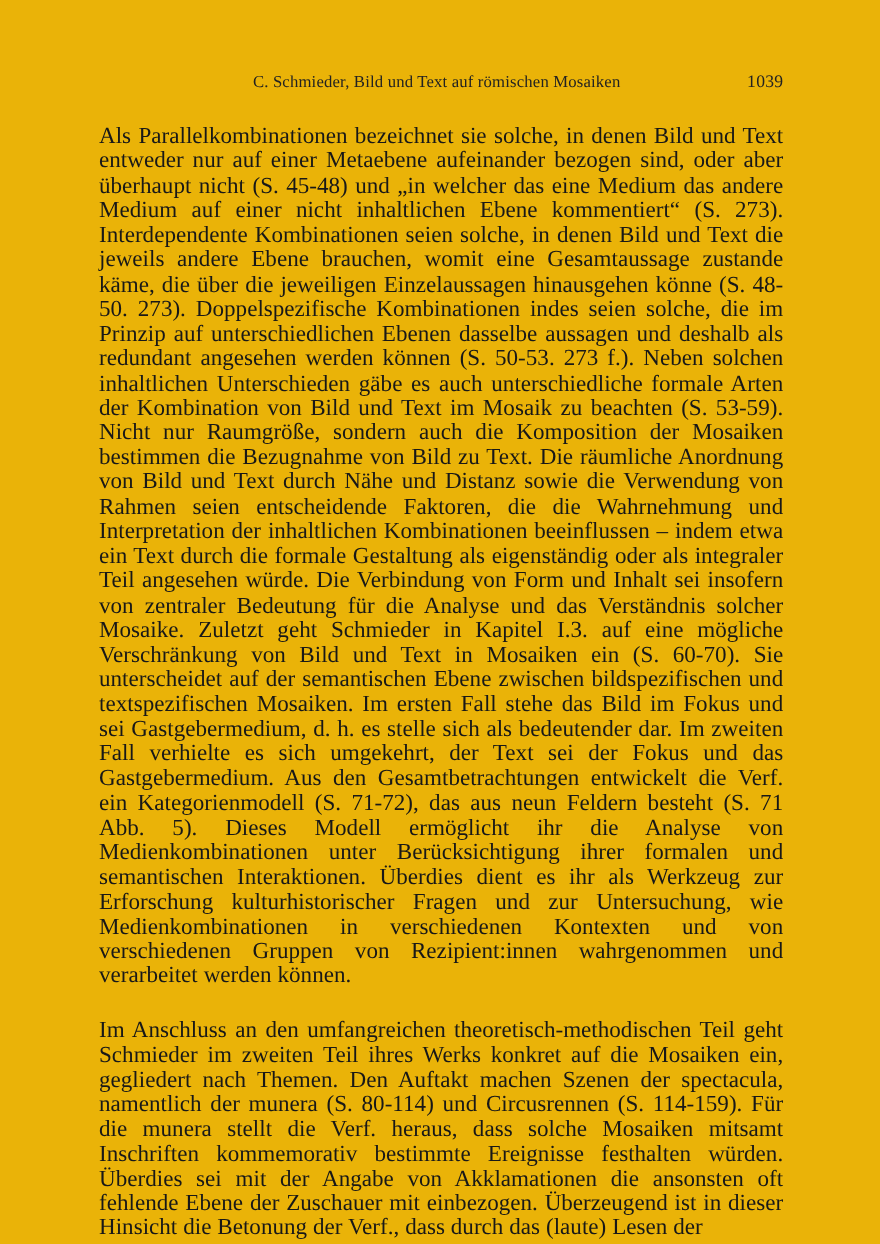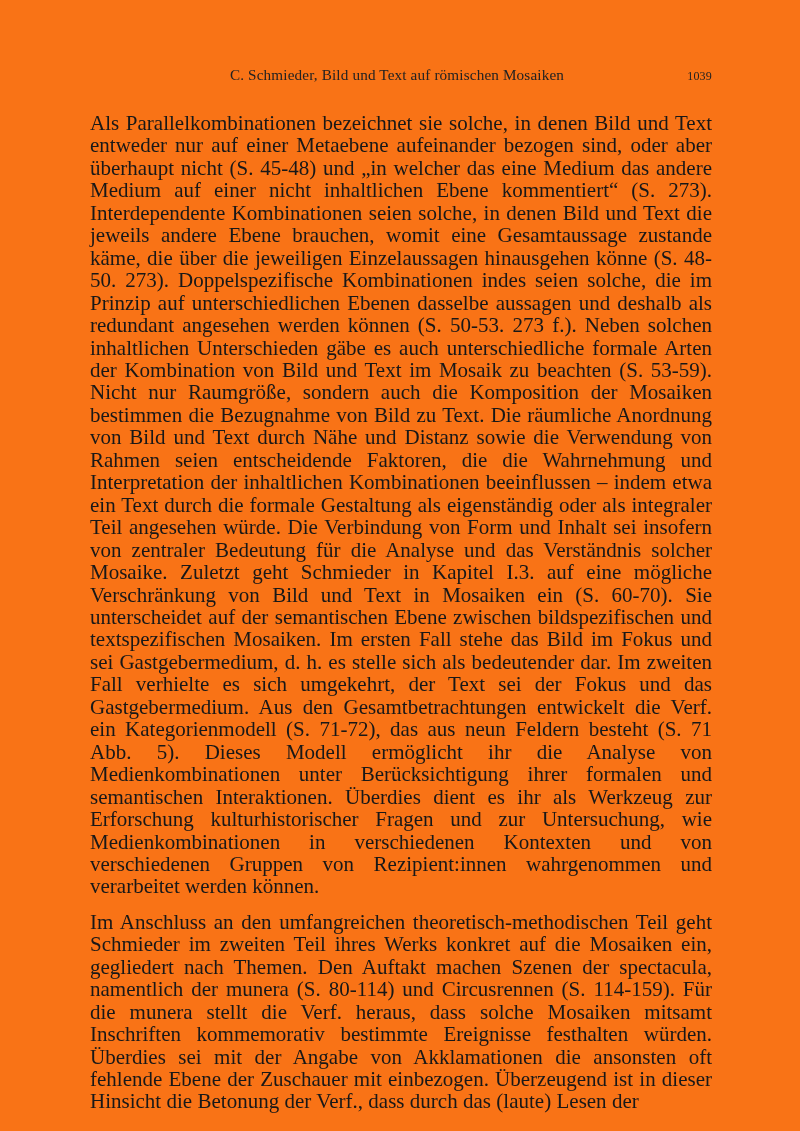--- a/index.html
+++ b/index.html
@@ -21,7 +21,7 @@
   .page {
     position: absolute;
     inset: 0;
-    background: #f97316;
+    background: #eab308;
   }
 
   

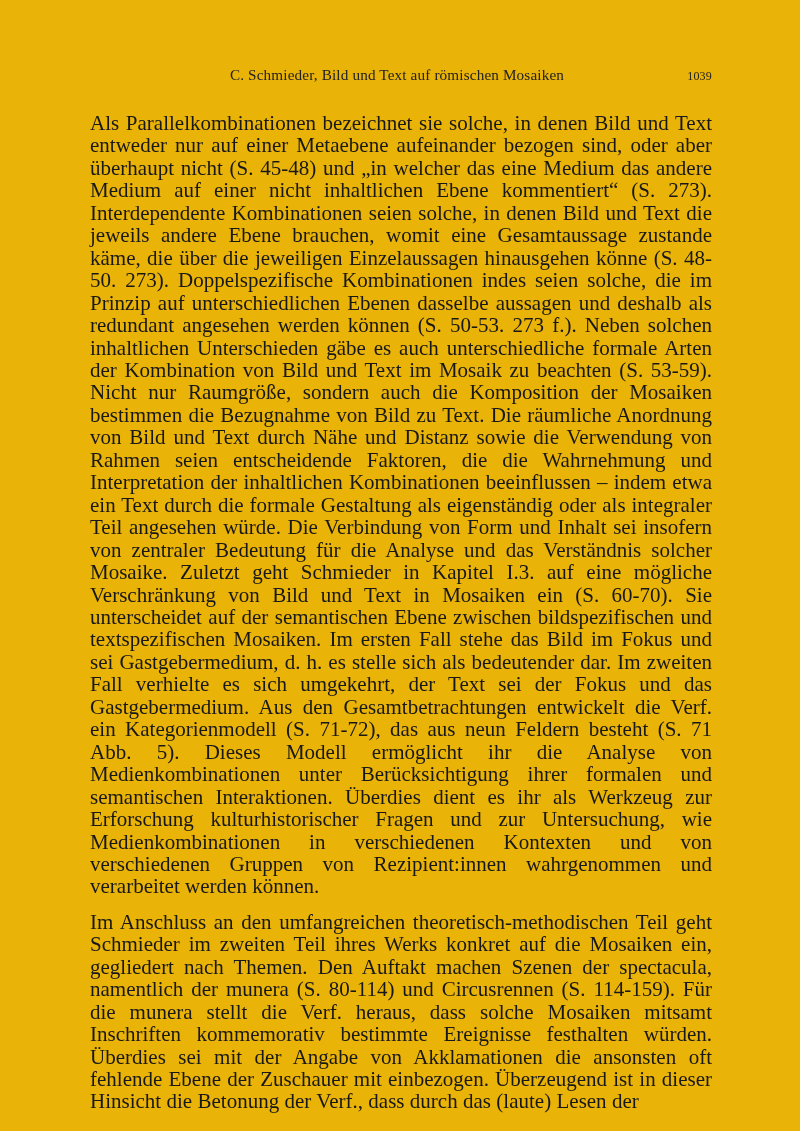--- a/index.html
+++ b/index.html
@@ -45,7 +45,7 @@
   }
   .running-head-folio {
     flex: 0 0 auto;
-    font-size: 12px;
+    font-size: 16px;
     color: #222222;
     text-align: right;
     min-width: 42px;

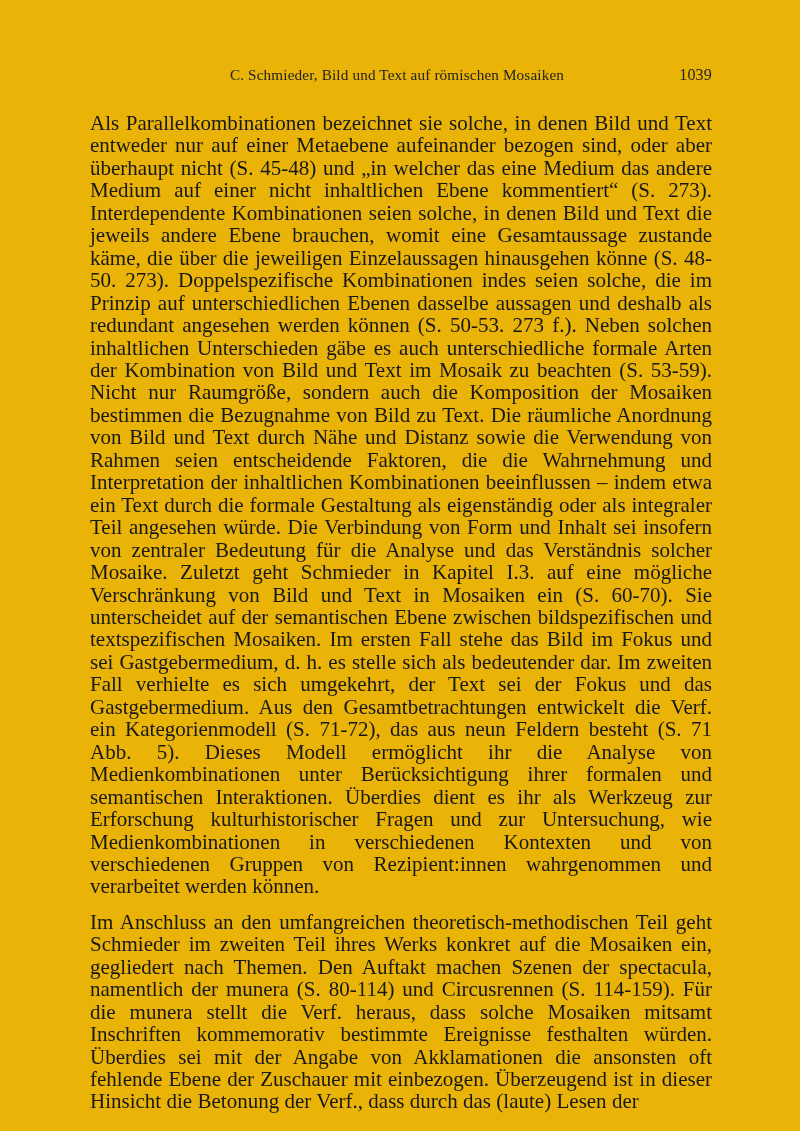--- a/index.html
+++ b/index.html
@@ -72,7 +72,7 @@
     color: #181818;
   }
   .para + .para {
-    margin-top: 13px;
+    margin-top: 27px;
   }
   
   .para:last-child {

